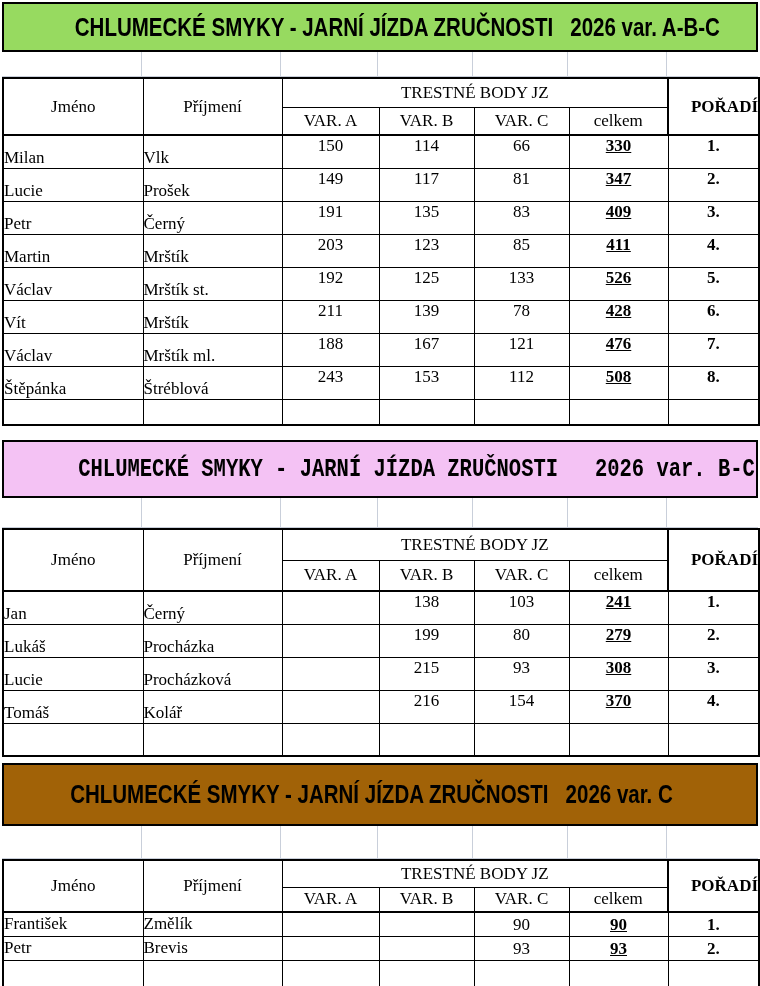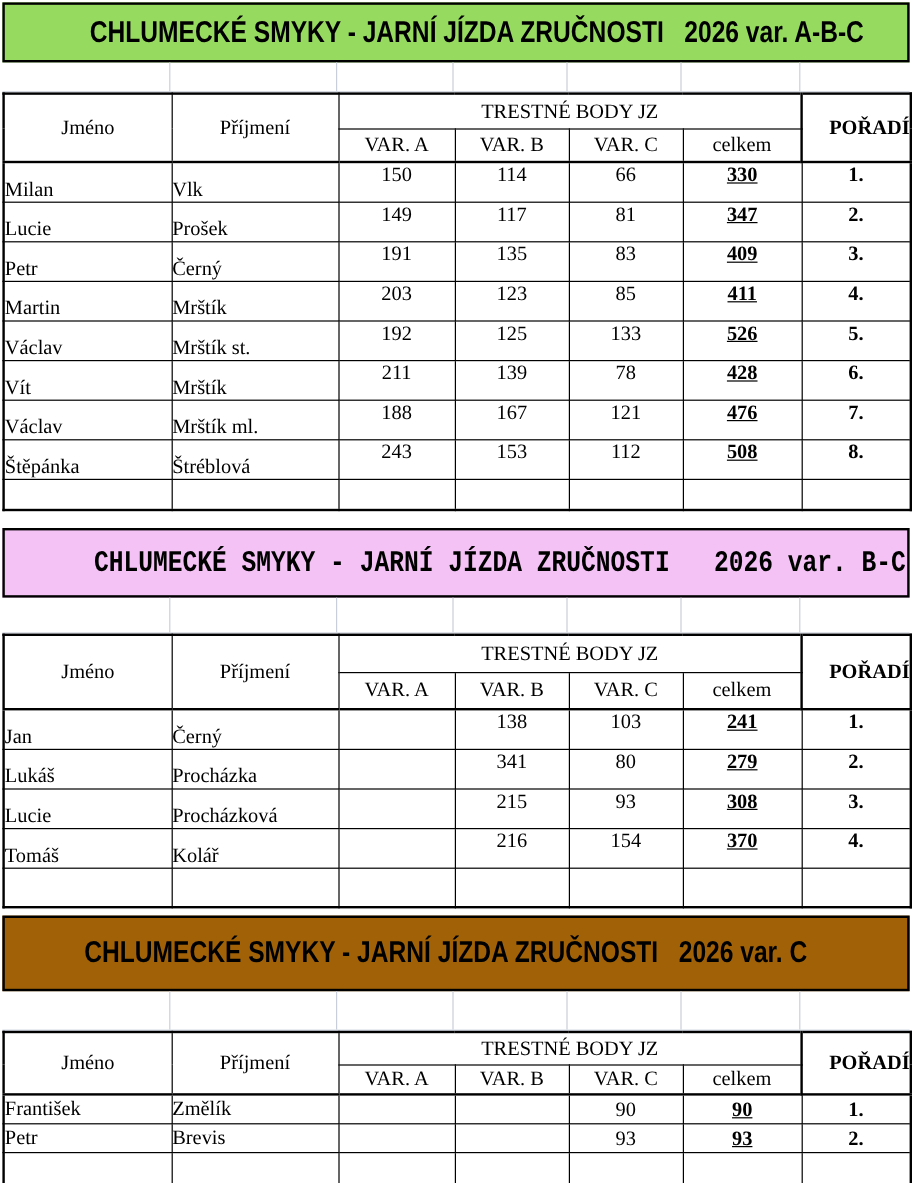--- a/index.html
+++ b/index.html
@@ -247,7 +247,7 @@
         <td class="cell-jmeno">Lukáš</td>
         <td class="cell-prijmeni">Procházka</td>
         <td class="cell-var-a"></td>
-        <td class="cell-var-b">341</td>
+        <td class="cell-var-b">199</td>
         <td class="cell-var-c">80</td>
         <td class="cell-celkem">279</td>
         <td class="cell-poradi">2.</td>

